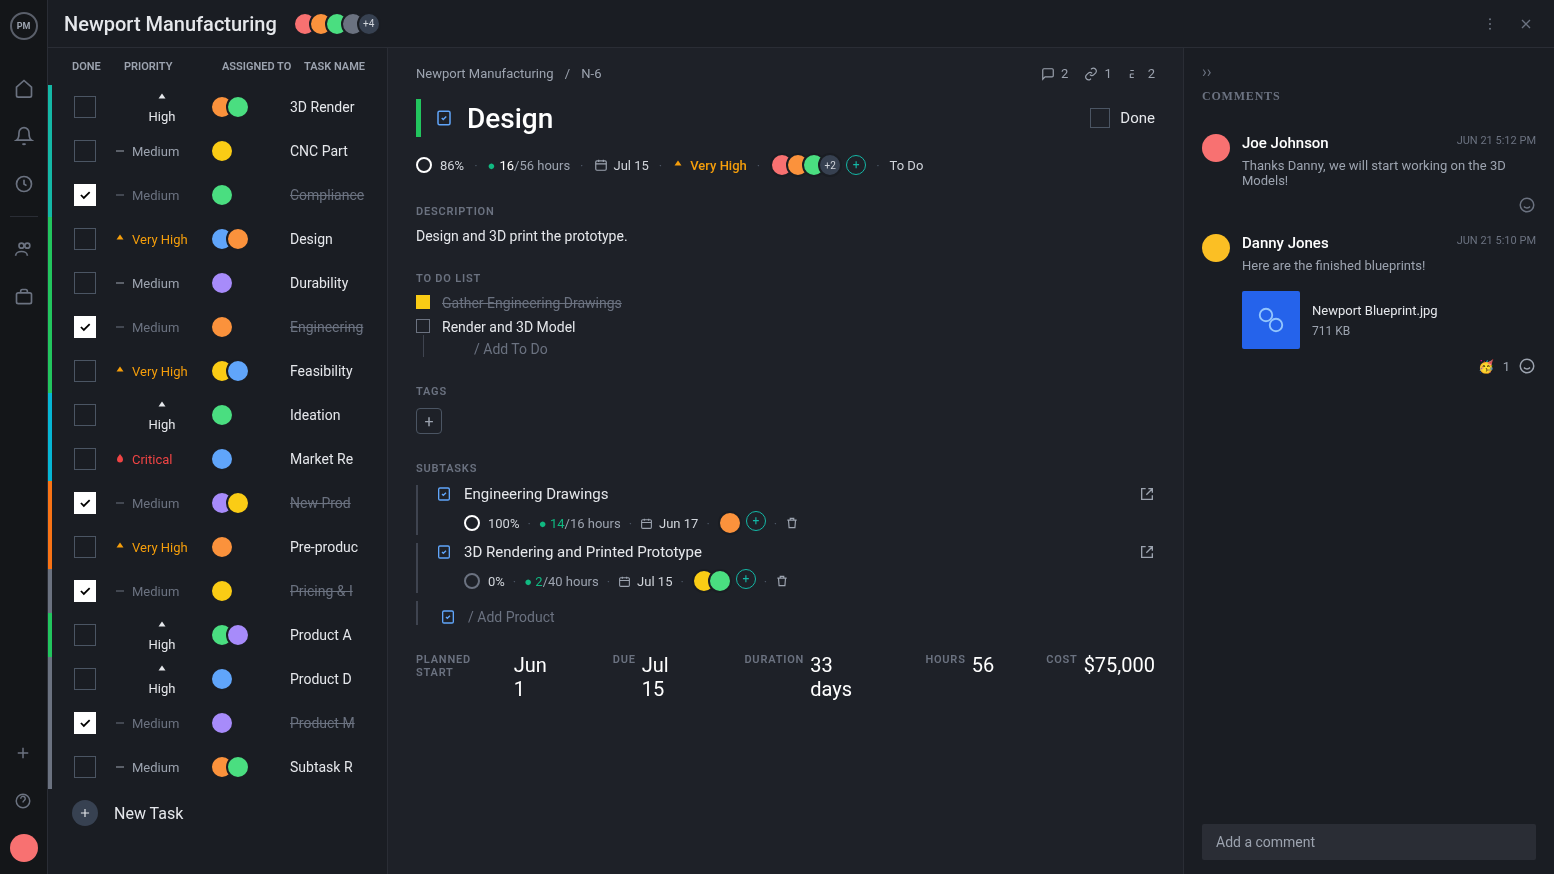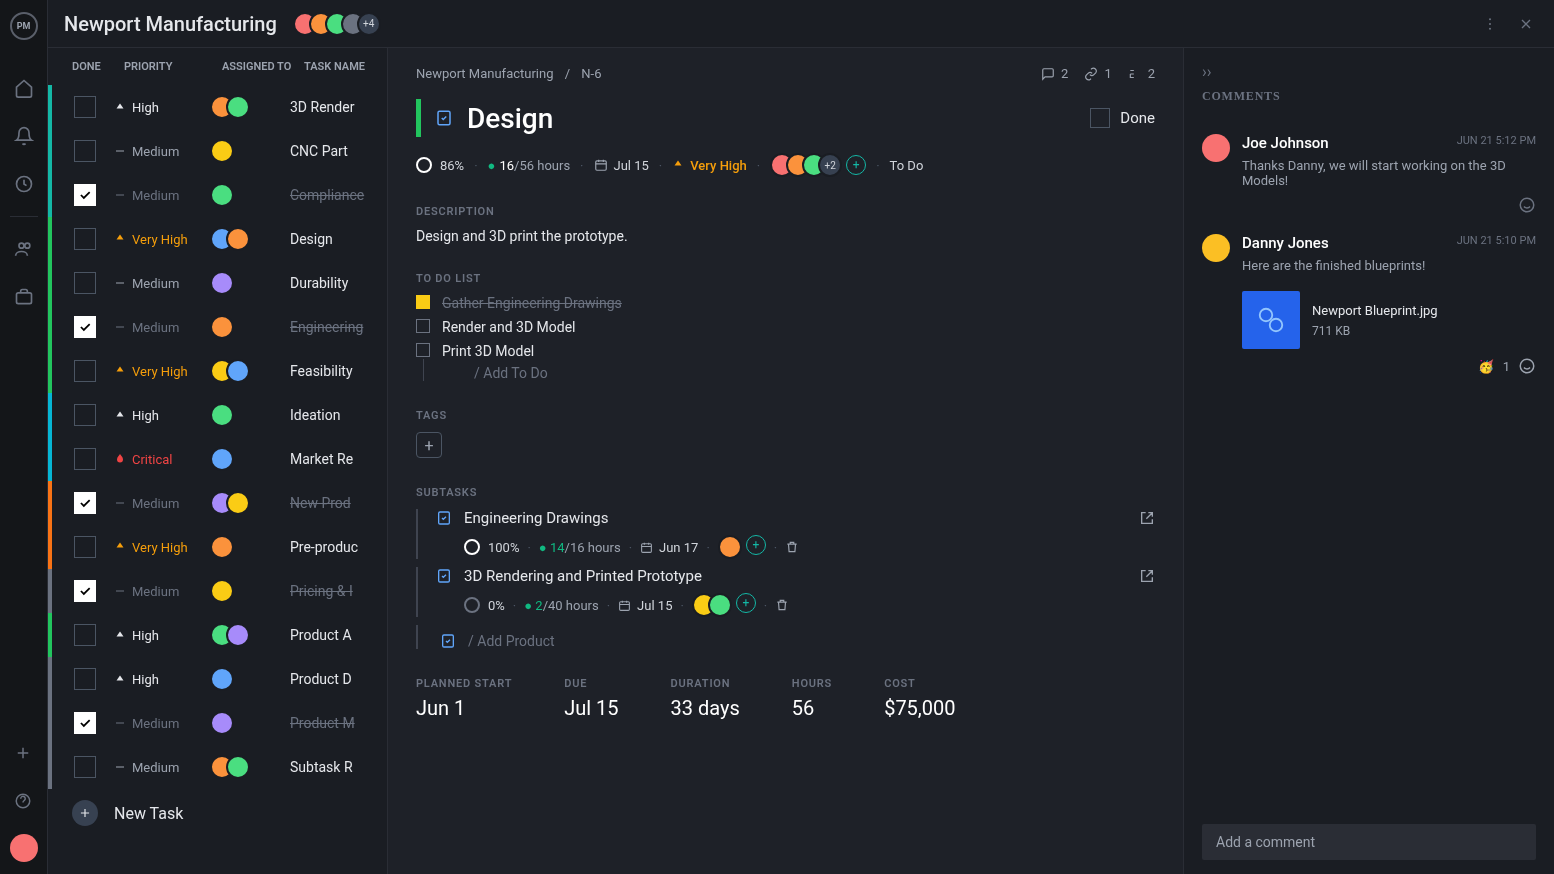--- a/index.html
+++ b/index.html
@@ -164,7 +164,7 @@
   font-size: 13px;
   gap: 6px;
 }
-.task-priority.p-high { color: #e5e7eb; }
+.task-priority.p-high { color: #e5e7eb; flex-direction: column; }
 .task-priority.p-medium { color: #9ca3af; }
 .task-priority.p-veryhigh { color: #f59e0b; }
 .task-priority.p-critical { color: #ef4444; }

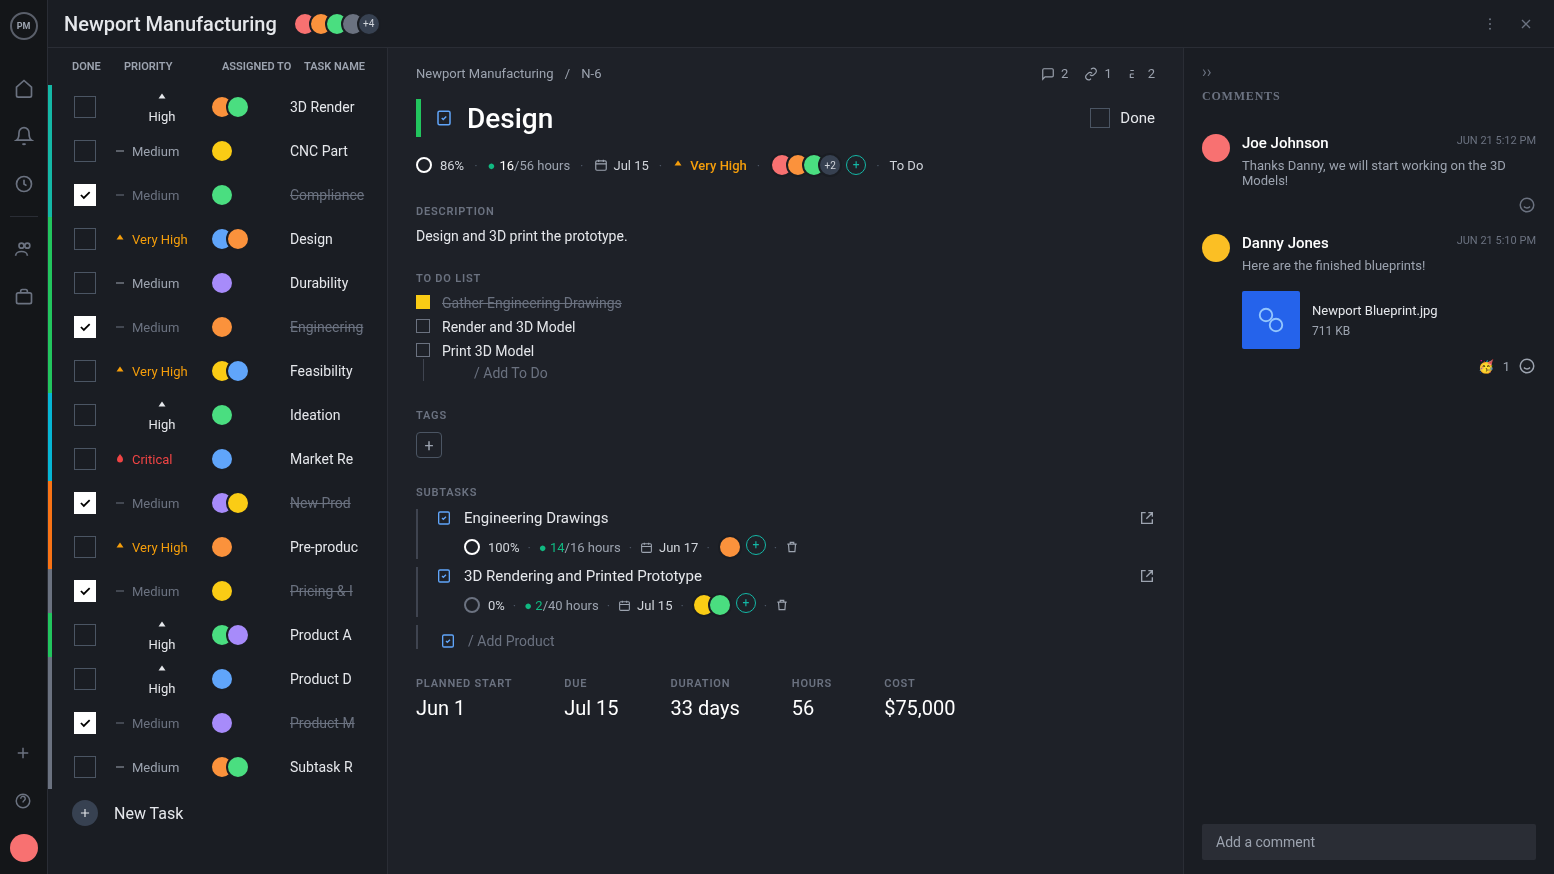--- a/index.html
+++ b/index.html
@@ -898,10 +898,6 @@
     <div class="todo-check "></div>
     <span class="text ">Render and 3D Model</span>
   </div>
-          <div class="todo-item">
-    <div class="todo-check "></div>
-    <span class="text ">Print 3D Model</span>
-  </div>
         </div>
       <div class="todo-add-wrap">
         <div class="todo-add">/ Add To Do</div>

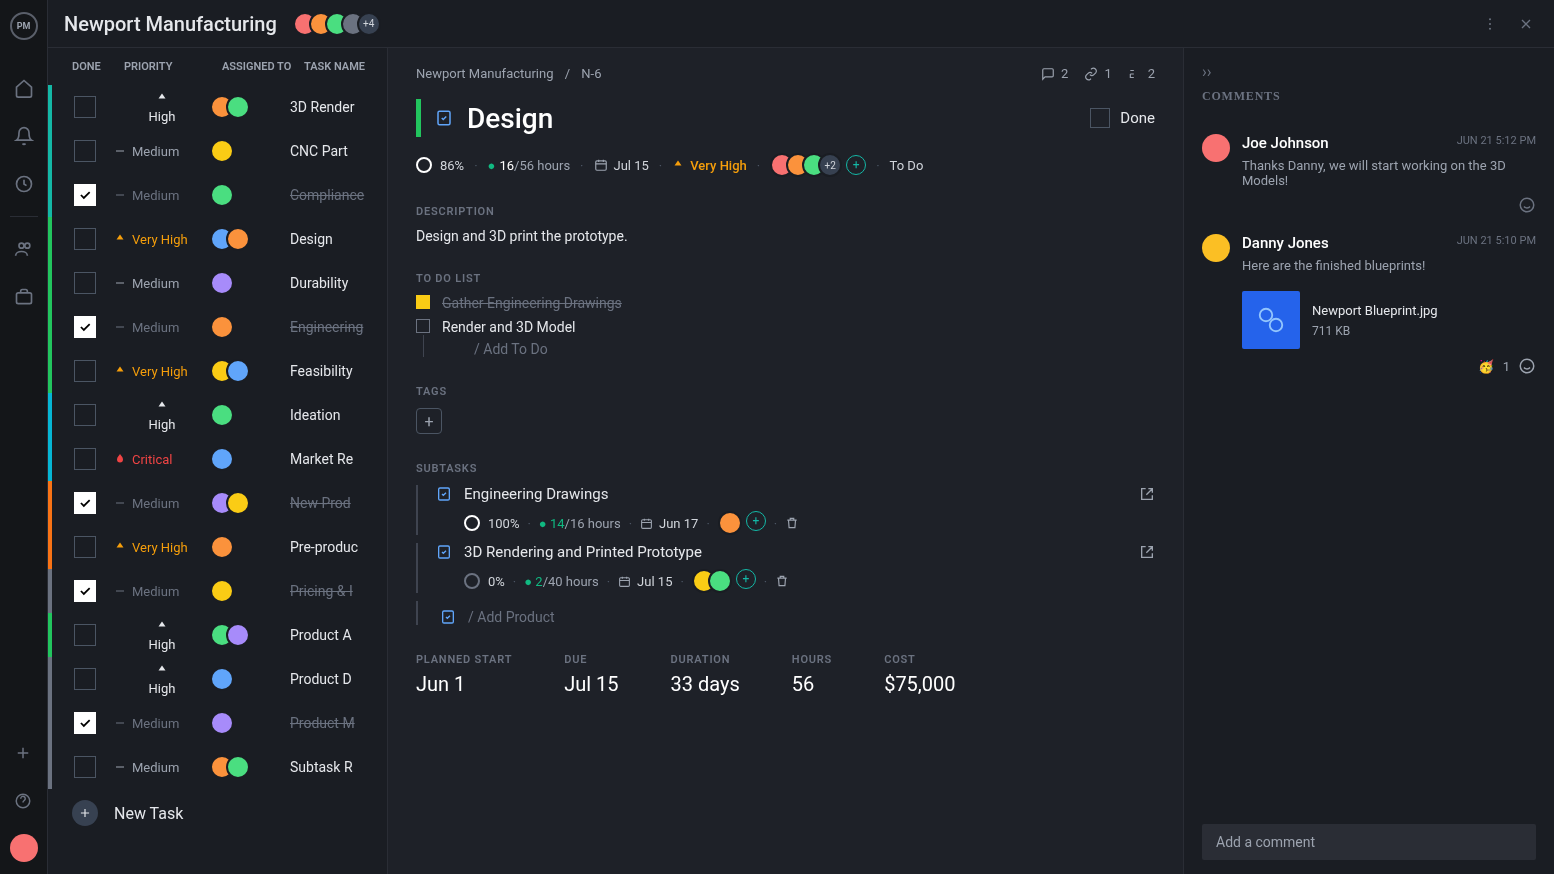--- a/index.html
+++ b/index.html
@@ -342,7 +342,7 @@
   gap: 52px;
   margin-top: 28px;
 }
-.planning-item { display: flex; flex-direction: column; gap: 6px; }
+.planning-item { display: flex; flex-direction: row; gap: 6px; }
 .planning-label {
   font-size: 11px; color: #6b7280; letter-spacing: 0.8px; font-weight: 600;
 }

